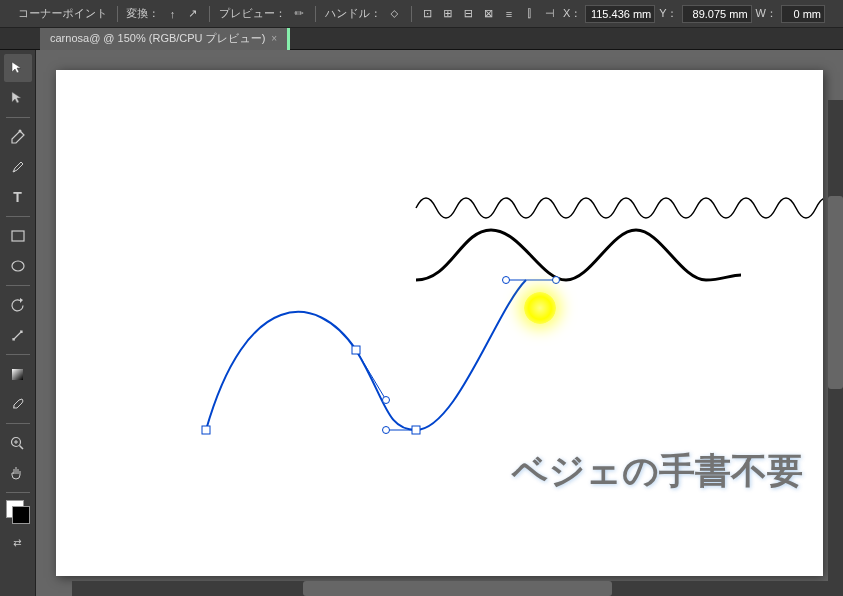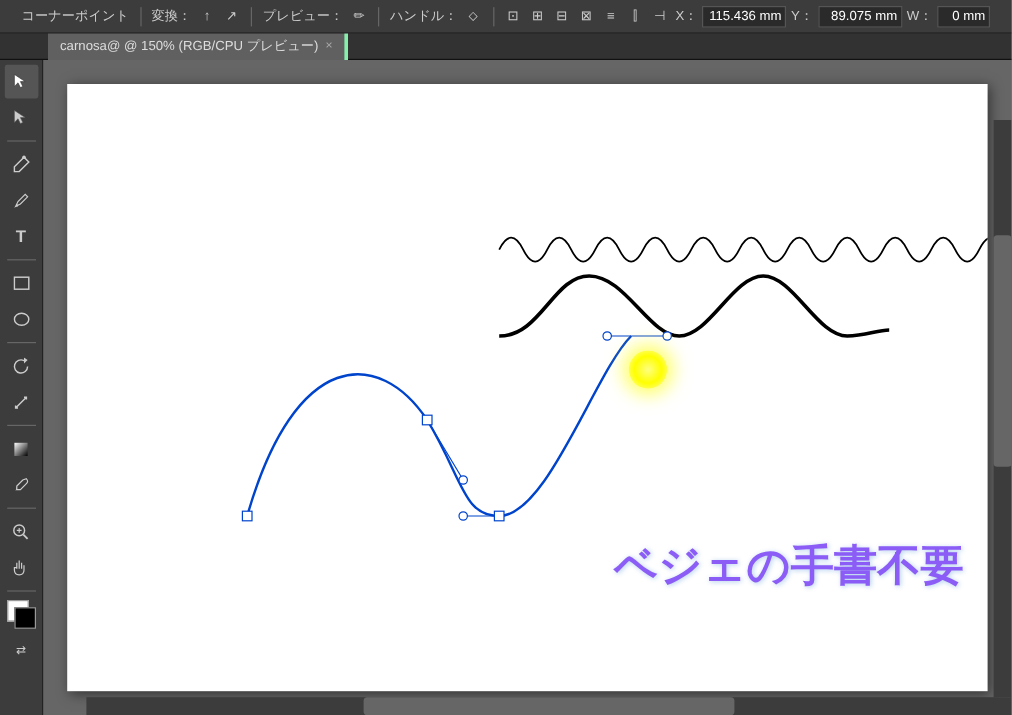--- a/index.html
+++ b/index.html
@@ -195,7 +195,7 @@
       right: 20px;
       font-size: 36px;
       font-weight: bold;
-      color: #8b5cf6;
+      color: #737373;
       font-family: Liberation Serif, serif;
       text-shadow: 1px 1px 4px rgba(0,100,200,0.3);
     }

